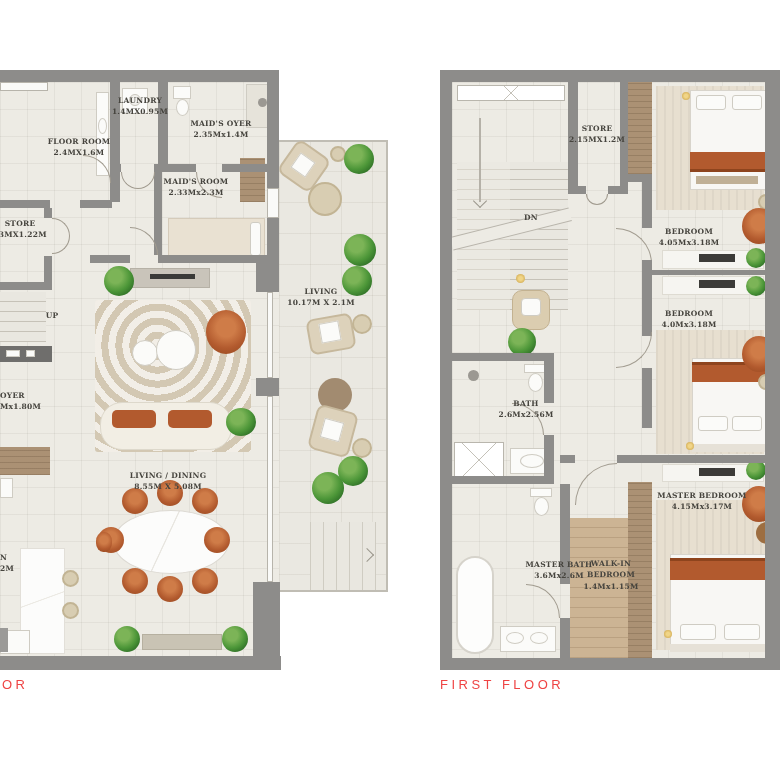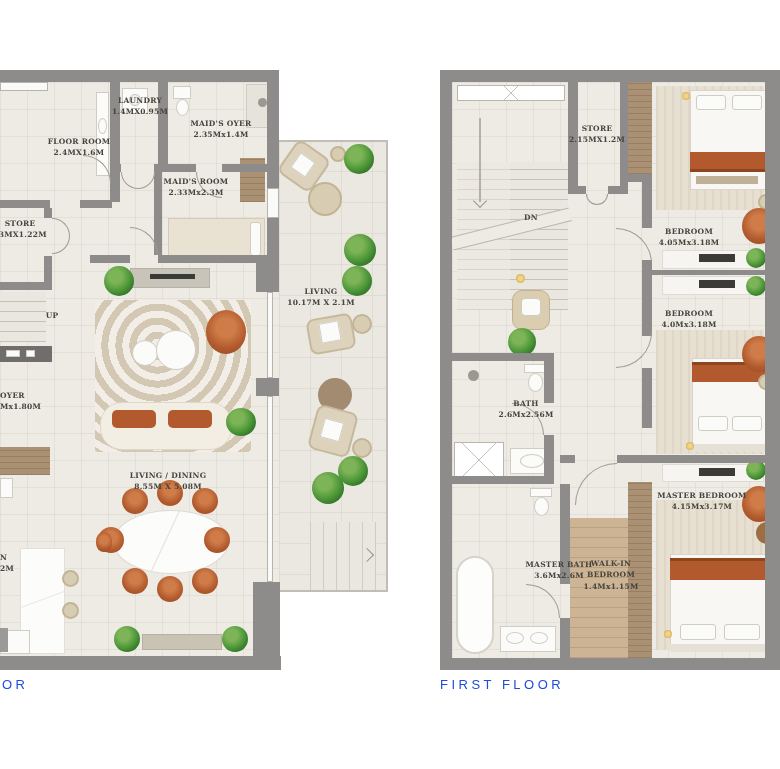--- a/index.html
+++ b/index.html
@@ -39,7 +39,7 @@
        letter-spacing:.25px;text-align:center;transform:translateX(-50%);white-space:nowrap;}
   .lbl .sp{display:block;}
   .lbl-left{transform:none;text-align:left;}
-  .title{position:absolute;font:400 13px "Liberation Sans",sans-serif;color:#1d4ed8;letter-spacing:3.5px;z-index:6;white-space:nowrap;}
+  .title{position:absolute;font:400 13px "Liberation Sans",sans-serif;color:#ef4444;letter-spacing:3.5px;z-index:6;white-space:nowrap;}
 </style>
 </head>
 <body>

